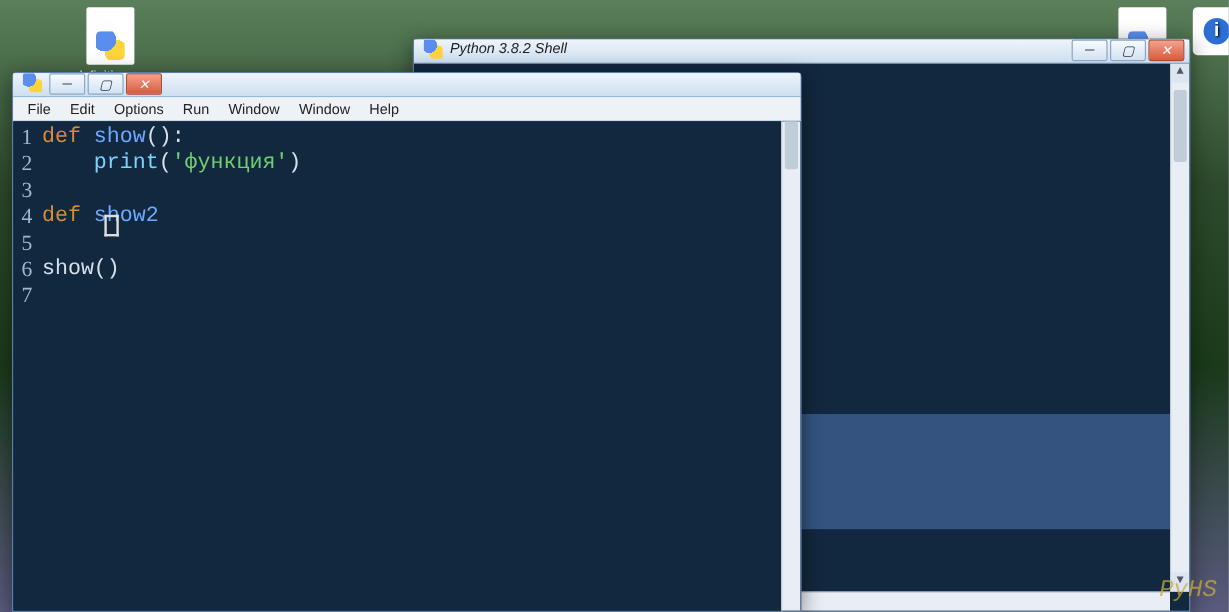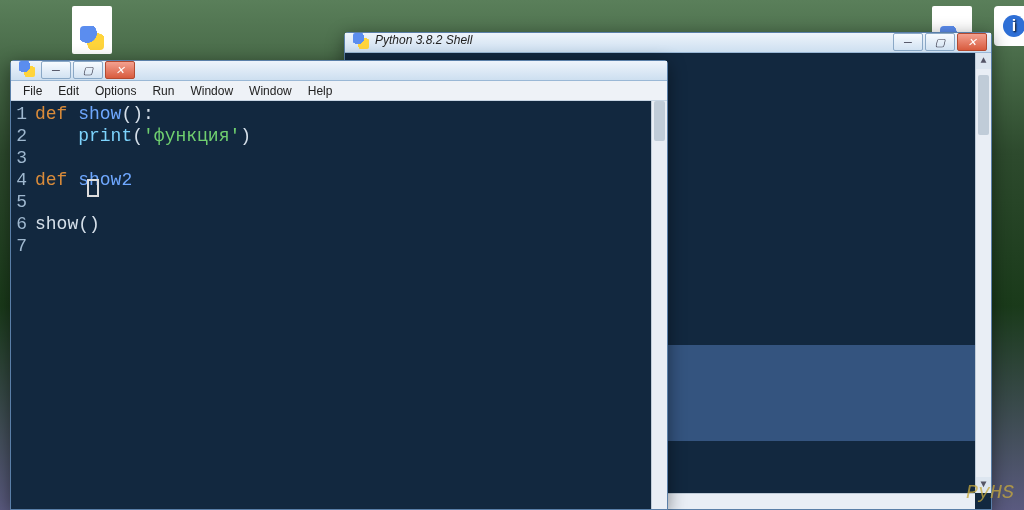--- a/index.html
+++ b/index.html
@@ -108,6 +108,7 @@
     color: #9fb8cf;
     text-align: right;
     padding: 2px 4px 0 0;
+    font-family: Liberation Serif, serif;
   }
   .codearea {
     flex: 1;

